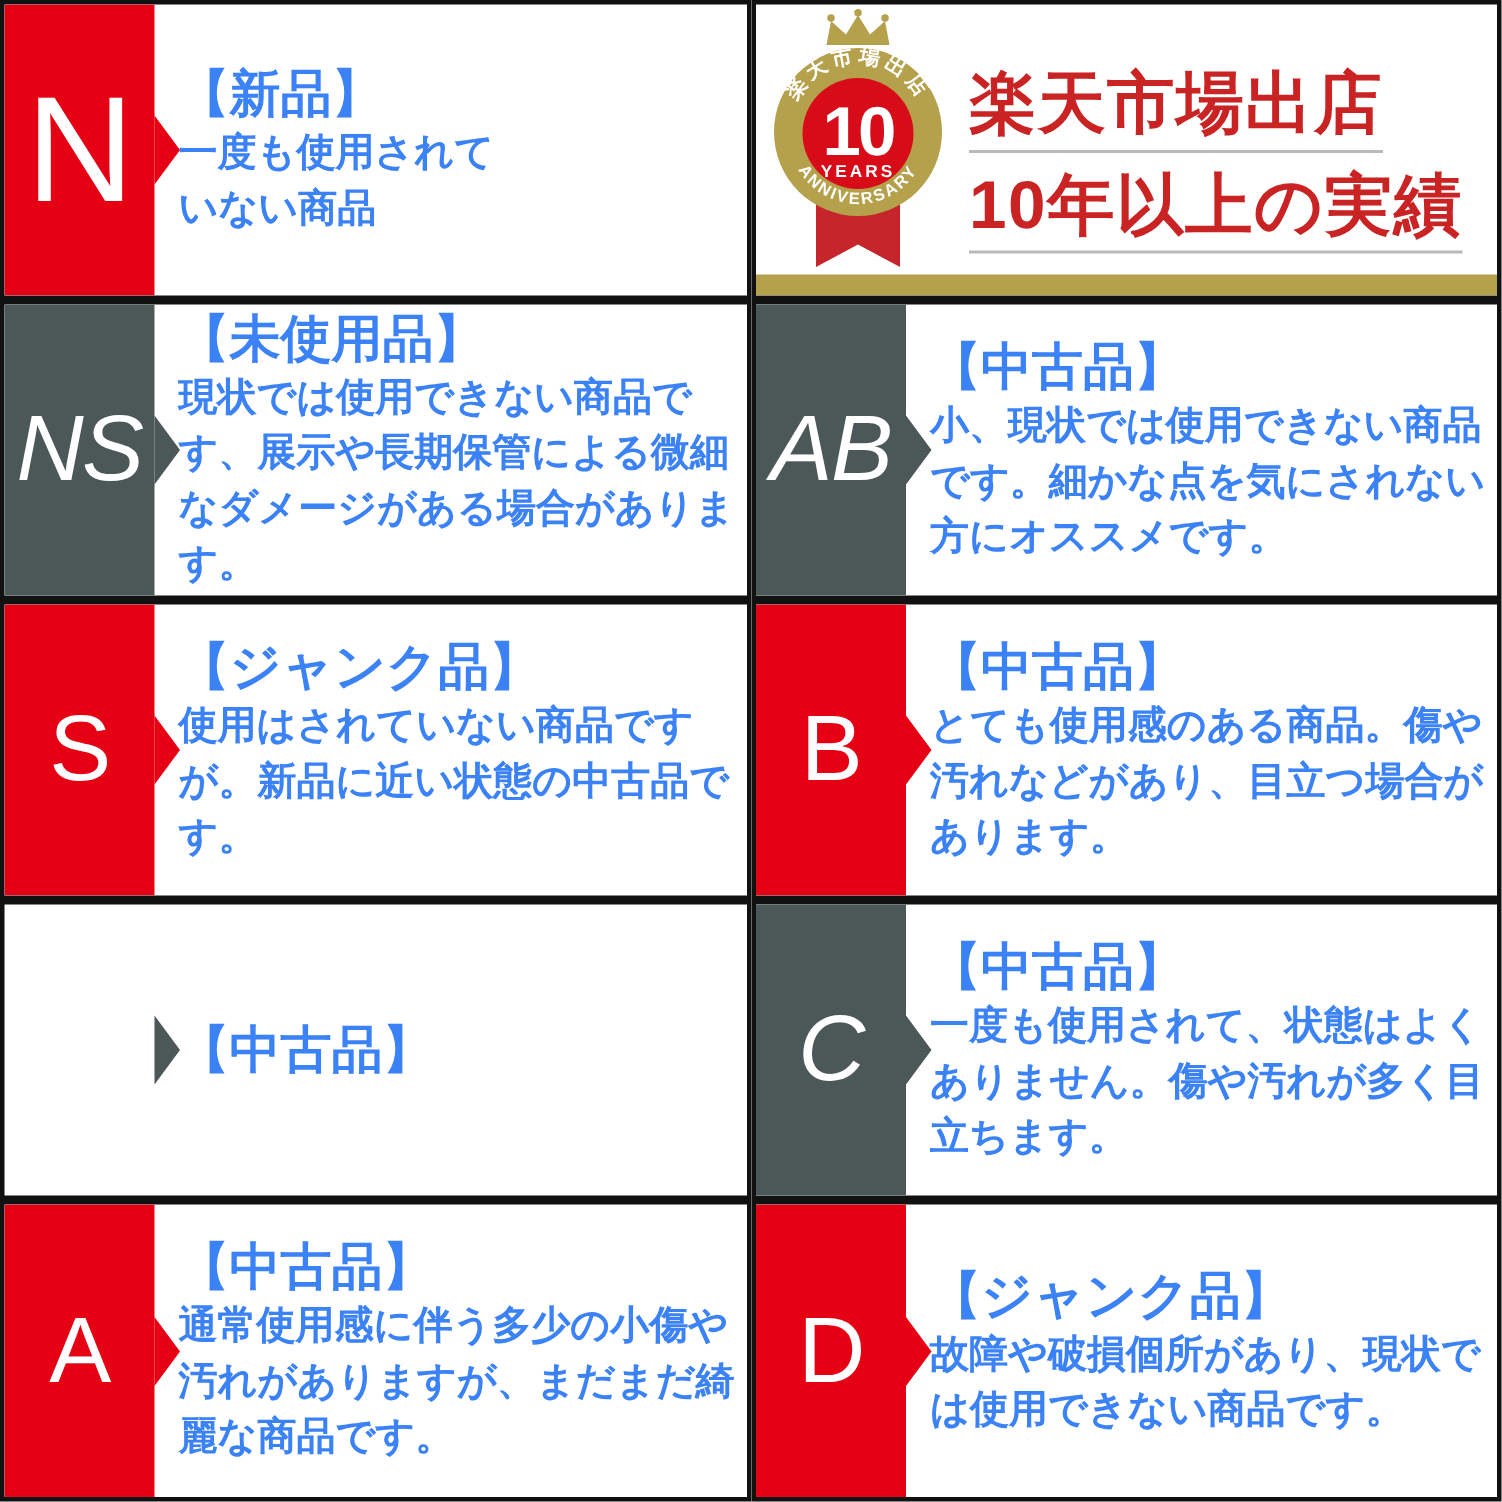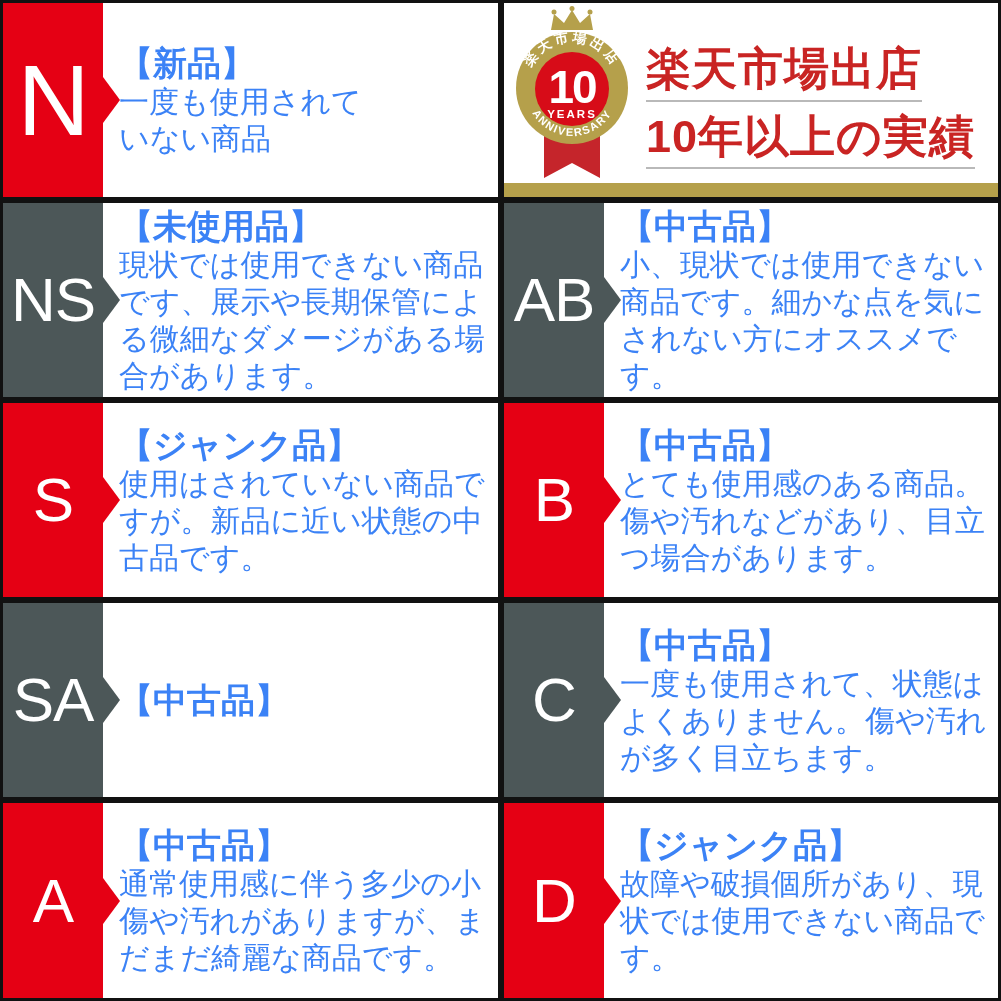--- a/index.html
+++ b/index.html
@@ -47,7 +47,7 @@
     margin-left:116px;width:374px;color:#3b82f6;
   }
   .title{font-size:34px;font-weight:700;line-height:40px;letter-spacing:0px;}
-  .desc{font-size:30px;font-weight:400;line-height:37px;white-space:pre-line;letter-spacing:0px;}
+  .desc{font-size:26px;font-weight:700;line-height:37px;white-space:pre-line;letter-spacing:0px;}
   
   .badge-cell{display:block;}
   .gold-bar{position:absolute;left:0;right:0;bottom:0;height:14px;background:#b5a04b;}

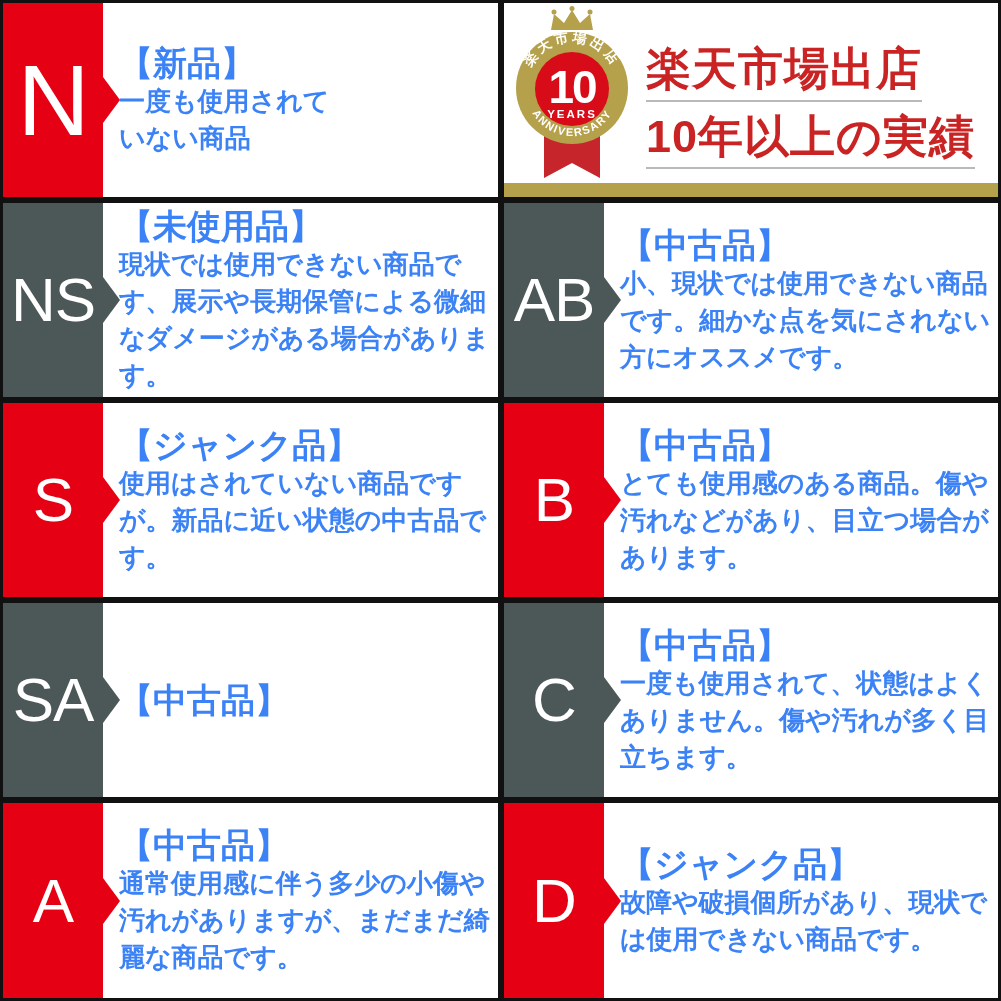--- a/index.html
+++ b/index.html
@@ -29,7 +29,7 @@
     display:flex;align-items:center;justify-content:center;
   }
   .block.red{background:#e50014;}
-  .block.dark{background:#4c5758;}
+  .block.dark{background:#4c5758;font-style:italic;}
   .arrow{
     position:absolute;left:100px;top:50%;transform:translateY(-50%);
     width:0;height:0;

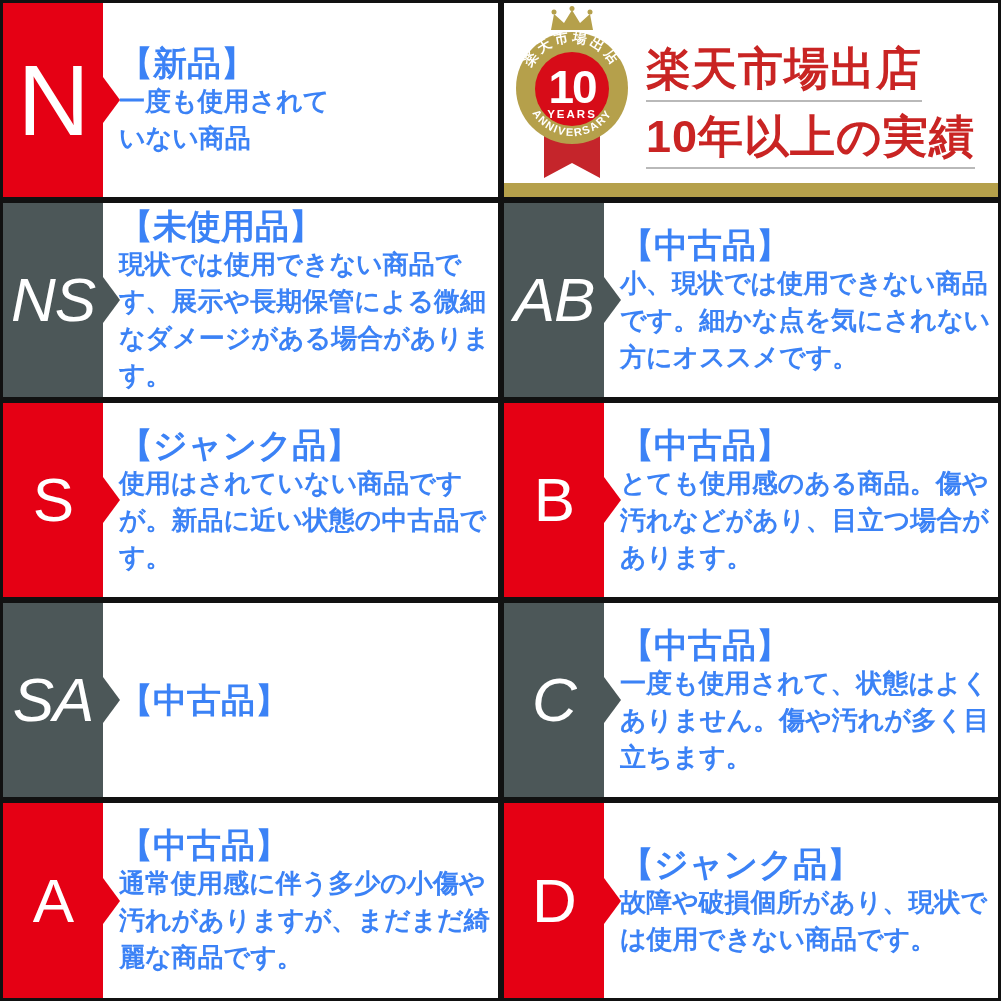--- a/index.html
+++ b/index.html
@@ -157,9 +157,6 @@
   </div>
 
   <div class="cell">
-    <div class="block dark">
-      <span class="code">SA</span>
-    </div>
     <span class="arrow dark"></span>
     <div class="text">
       <div class="title">【中古品】</div>

